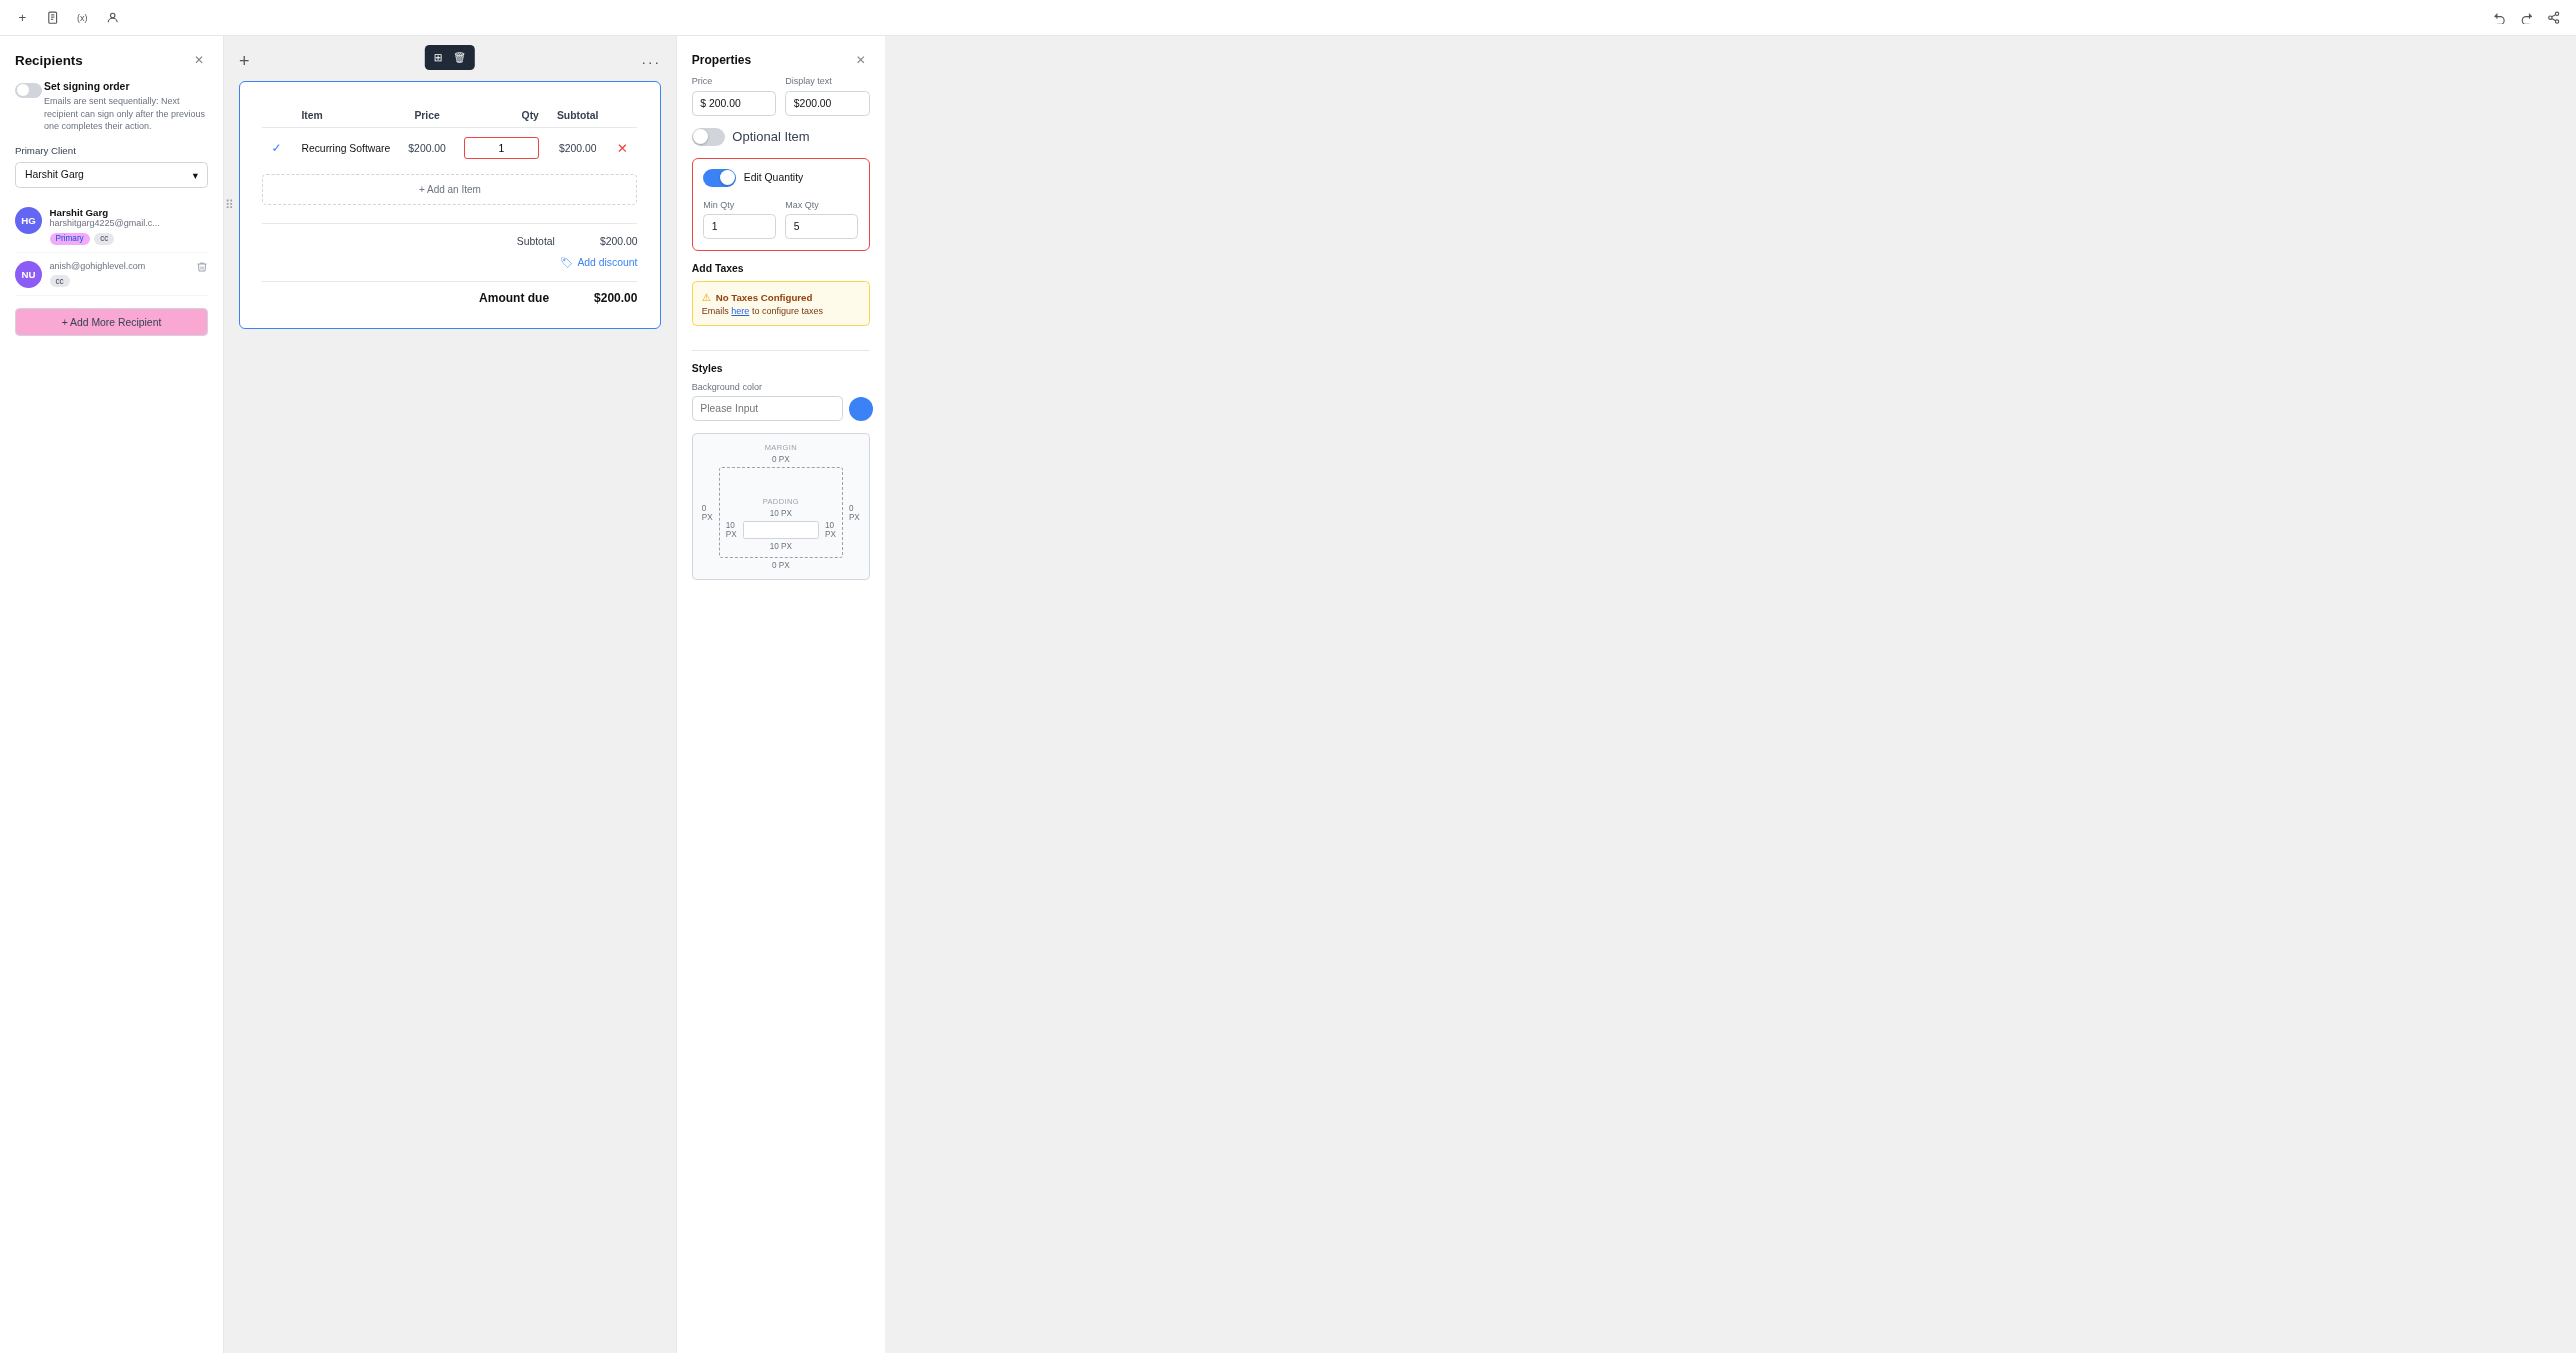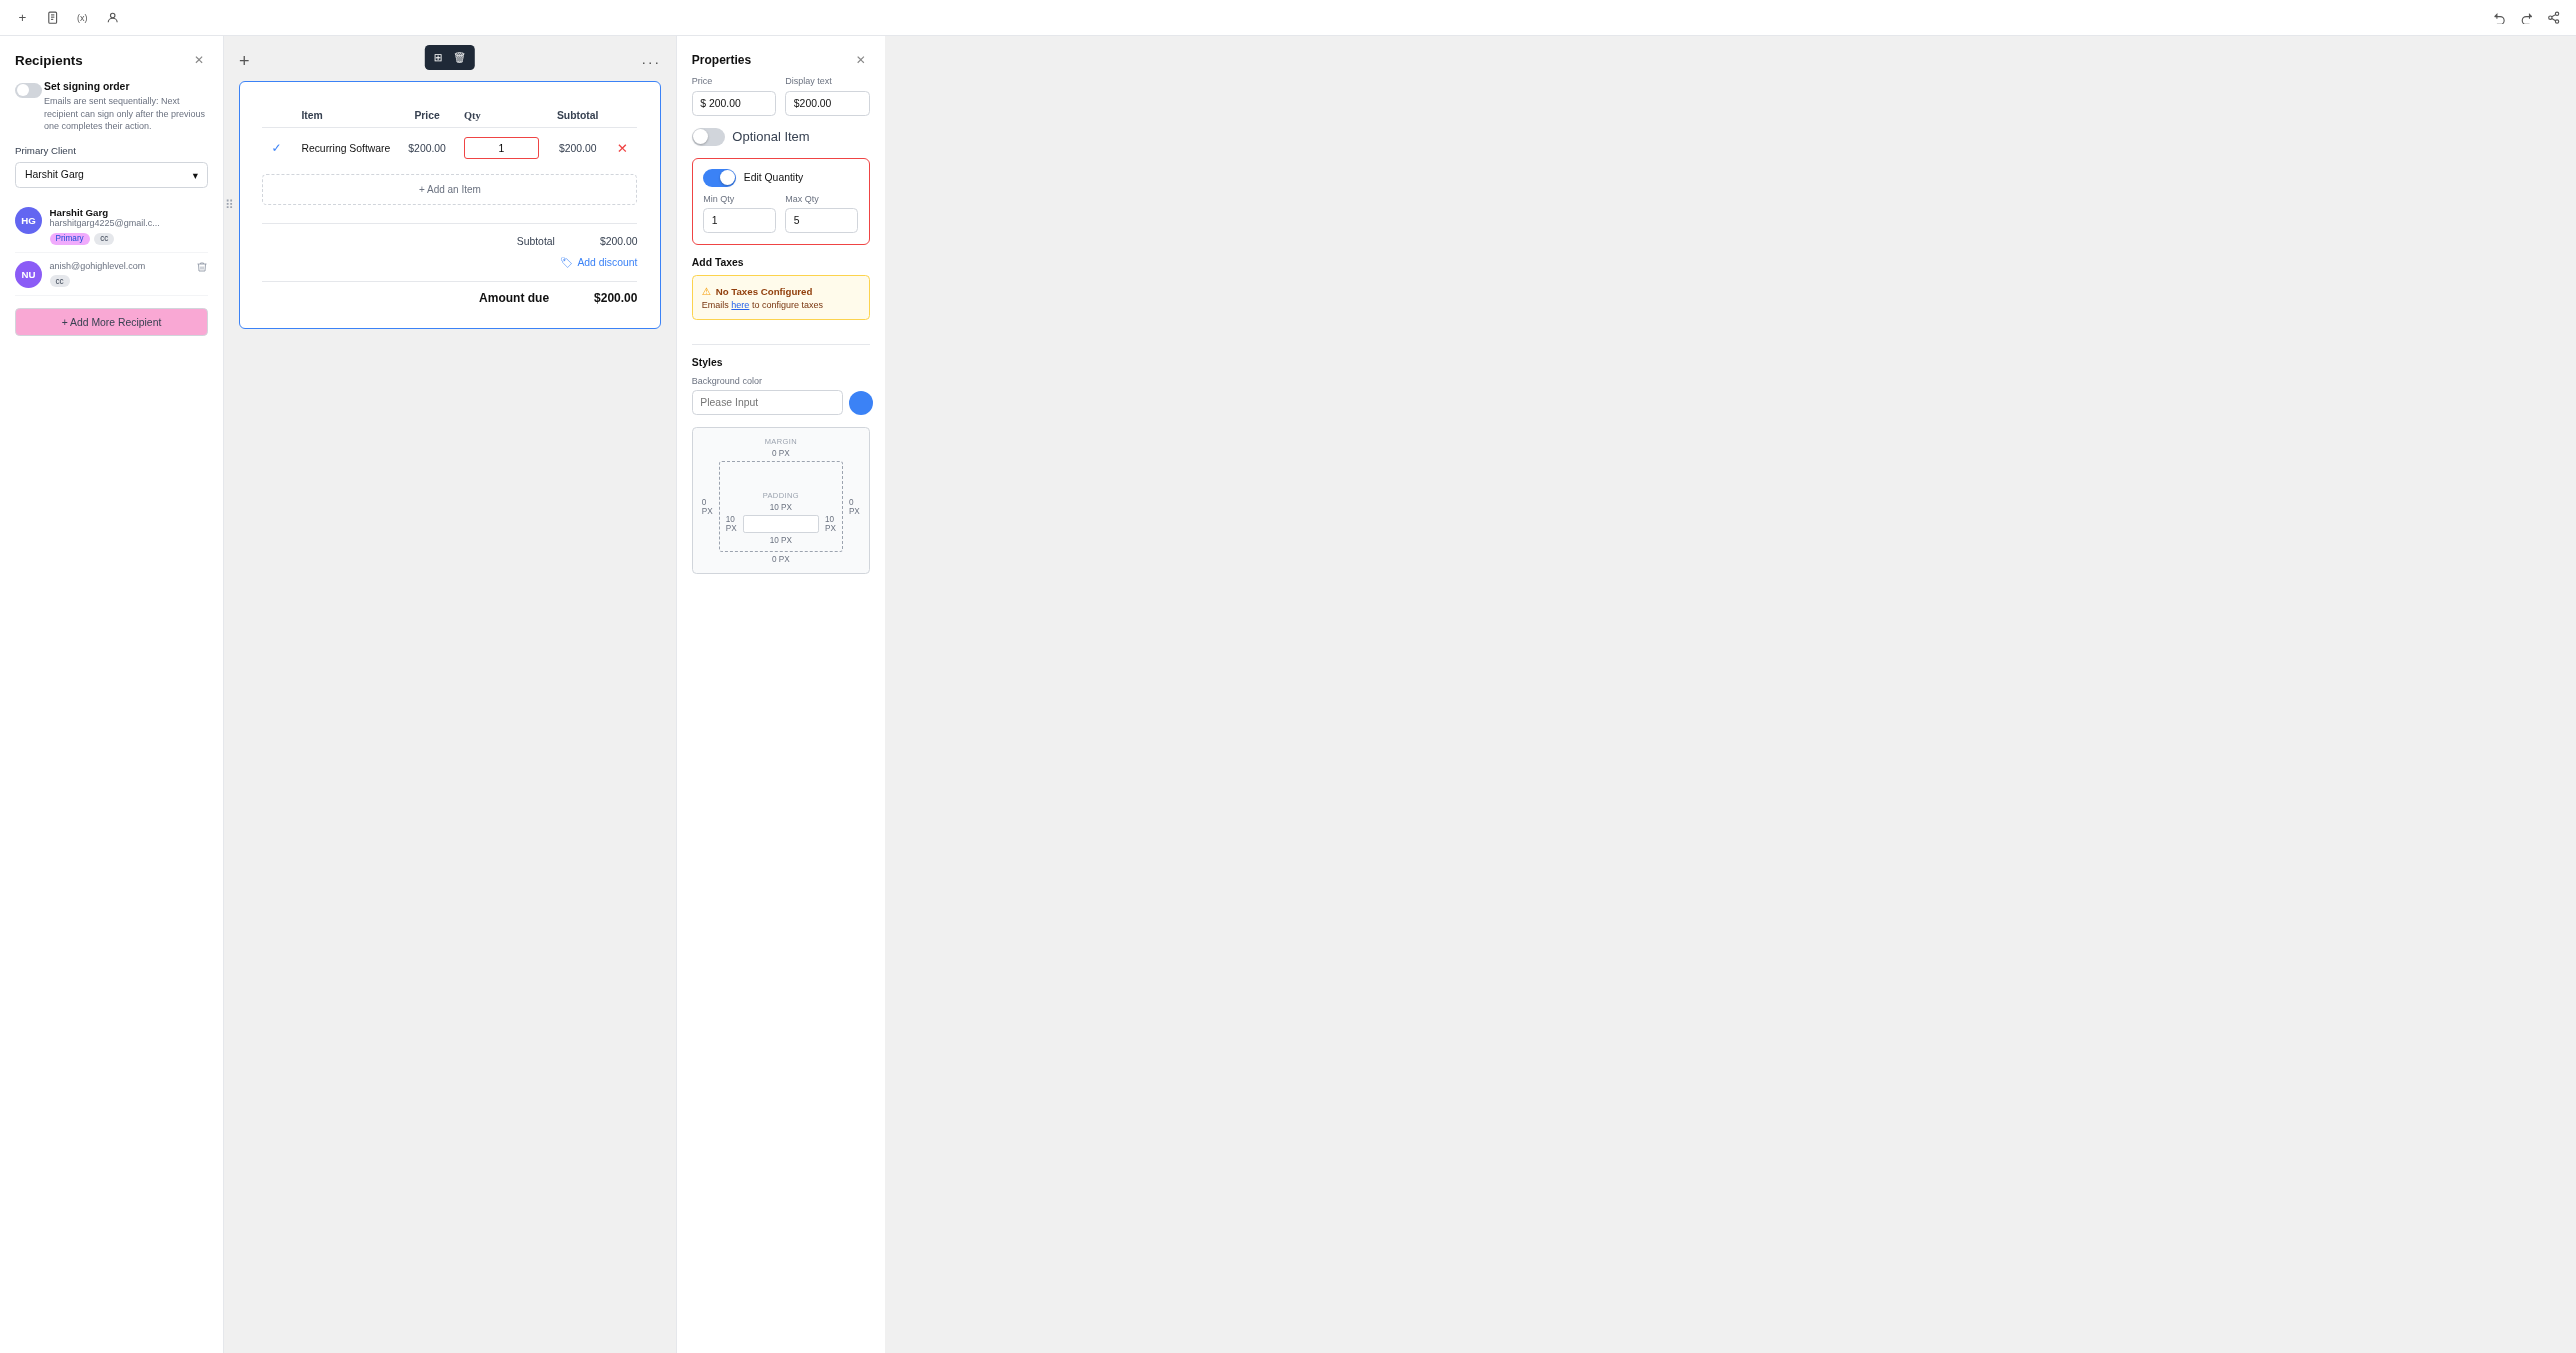--- a/index.html
+++ b/index.html
@@ -266,7 +266,7 @@
               <th style="width:30px;"></th>
               <th>Item</th>
               <th style="text-align:center;">Price</th>
-              <th style="text-align:left;font-family:Liberation Serif, serif;">Qty</th>
+              <th style="text-align:right;">Qty</th>
               <th style="text-align:center;">Subtotal</th>
               <th style="width:30px;"></th>
             </tr>

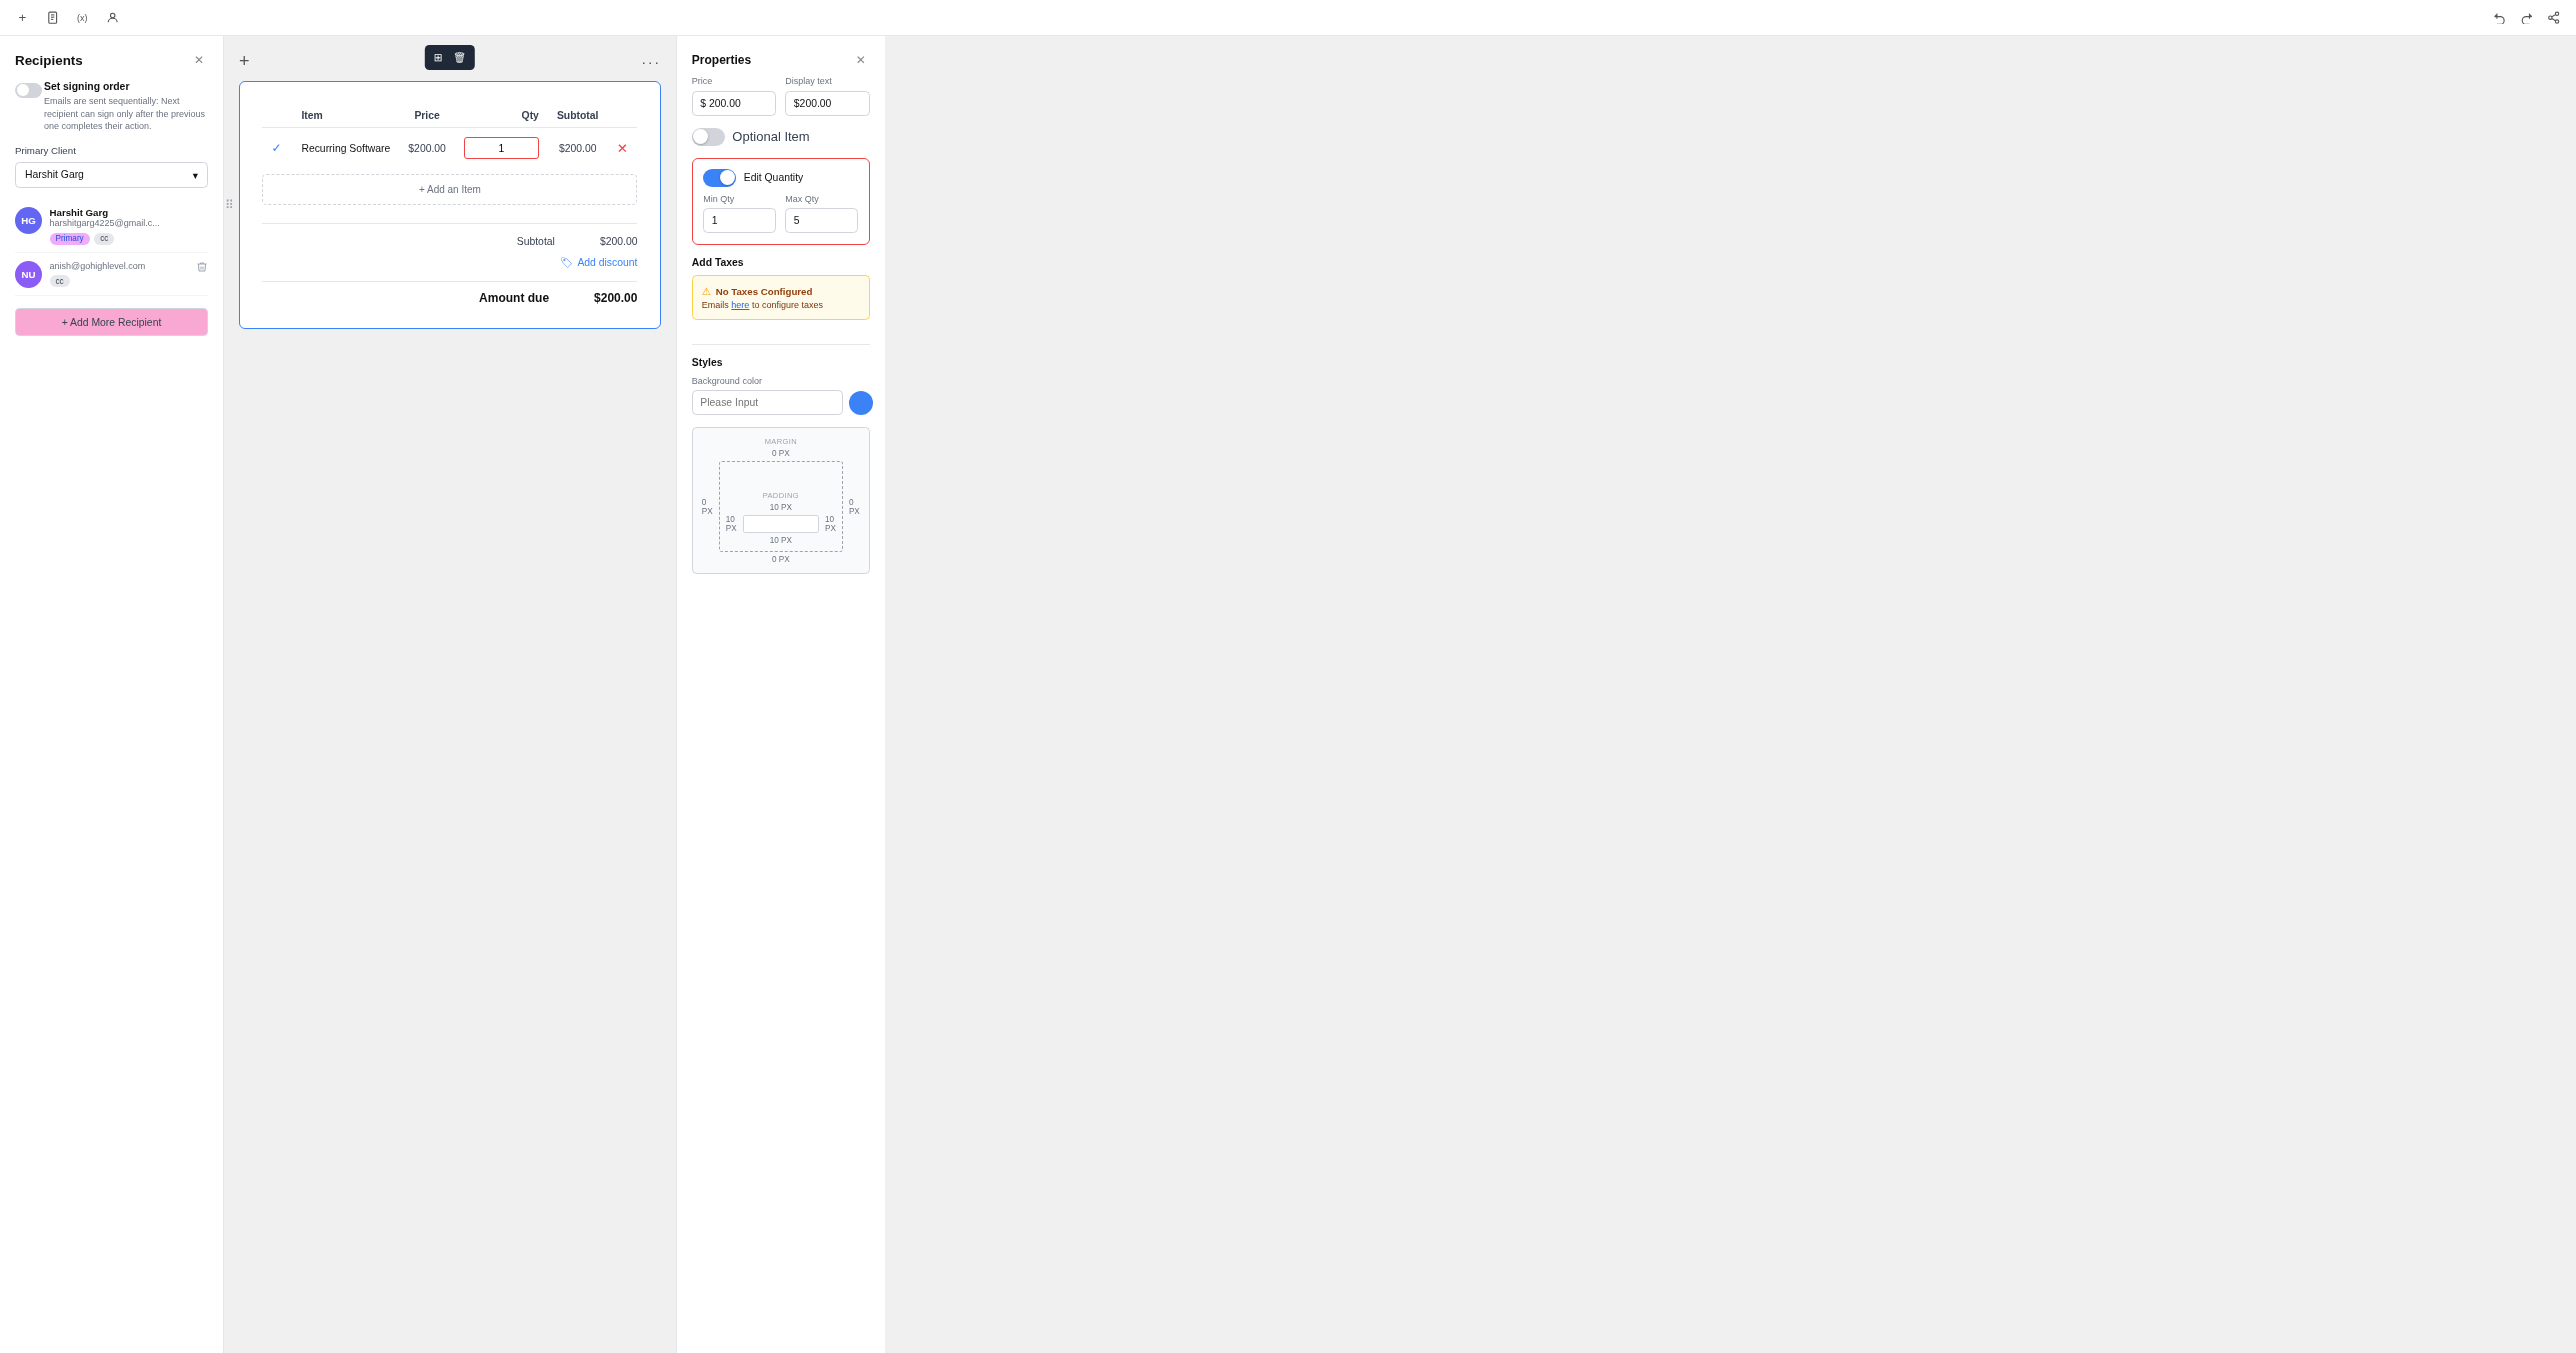--- a/index.html
+++ b/index.html
@@ -88,7 +88,7 @@
     .prop-toggle-label { font-size: 13px; color: #374151; }
 
     .edit-qty-box { border: 1.5px solid #ef4444; border-radius: 6px; padding: 10.4px; margin-bottom: 12px; }
-    .edit-qty-toggle-row { display: flex; align-items: center; gap: 7.5px; margin-bottom: 7px; }
+    .edit-qty-toggle-row { display: flex; align-items: center; gap: 7.5px; margin-bottom: 13px; }
     .edit-qty-label { font-size: 10.4px; font-weight: 500; color: #111; }
     .min-max-row { display: flex; gap: 9px; }
     .min-max-group { flex: 1; }

